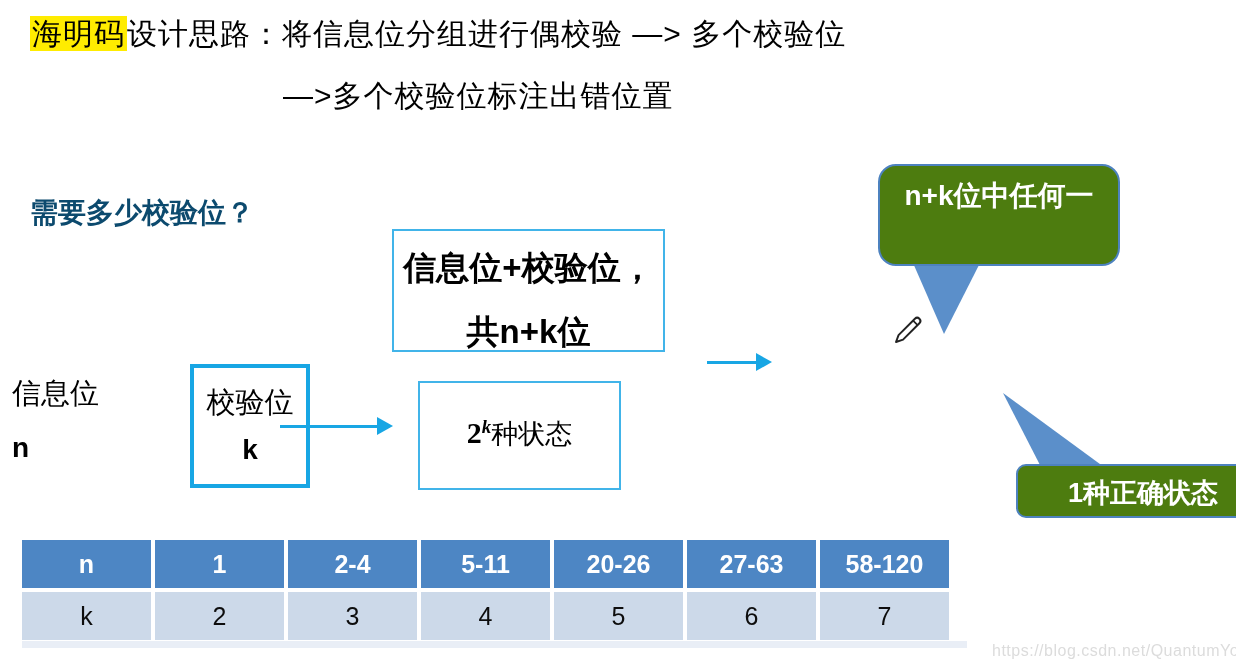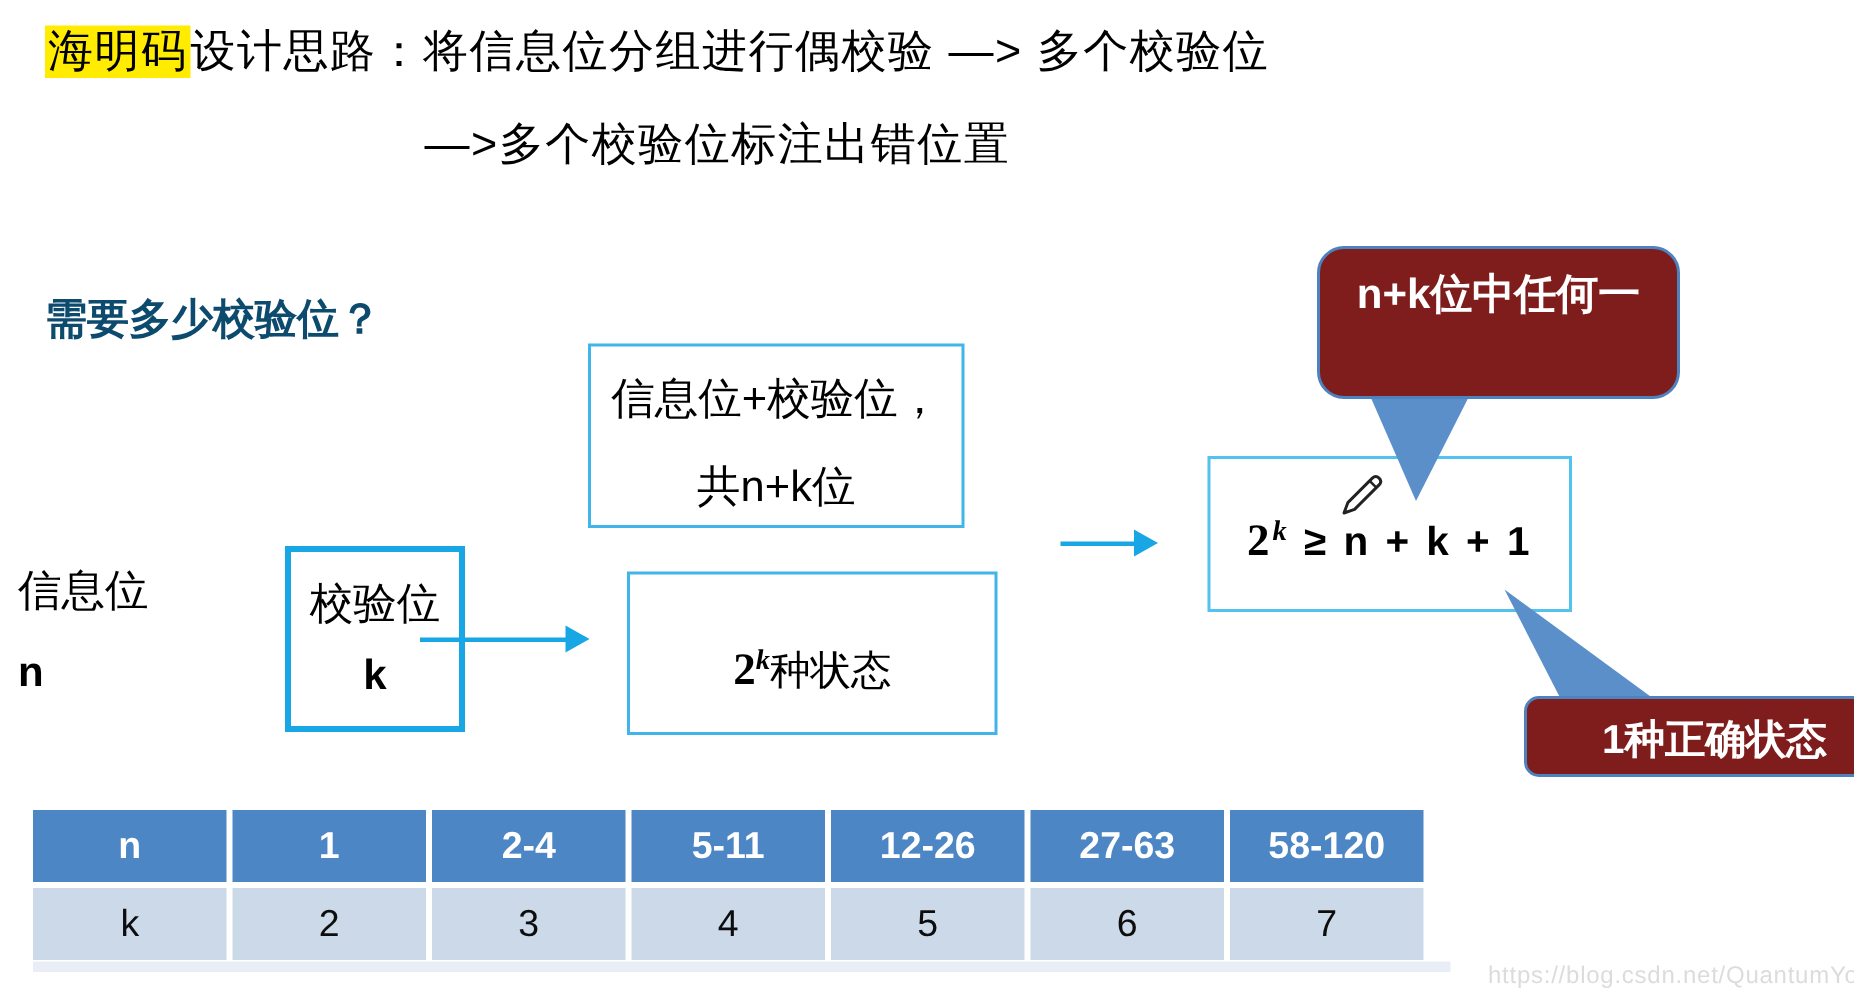--- a/index.html
+++ b/index.html
@@ -48,7 +48,7 @@
     position:relative;top:-0.55em;}
 
   
-  .bubble{background:#7f1d1d;border:2px solid #4d82bf;box-sizing:border-box;color:#fff;
+  .bubble{background:#4d7c0f;border:2px solid #4d82bf;box-sizing:border-box;color:#fff;
     font-weight:700;text-align:center;}
   .bubble-top{left:878px;top:164px;width:242px;height:102px;border-radius:18px;
     font-size:28px;line-height:1.42;padding-top:10px;}

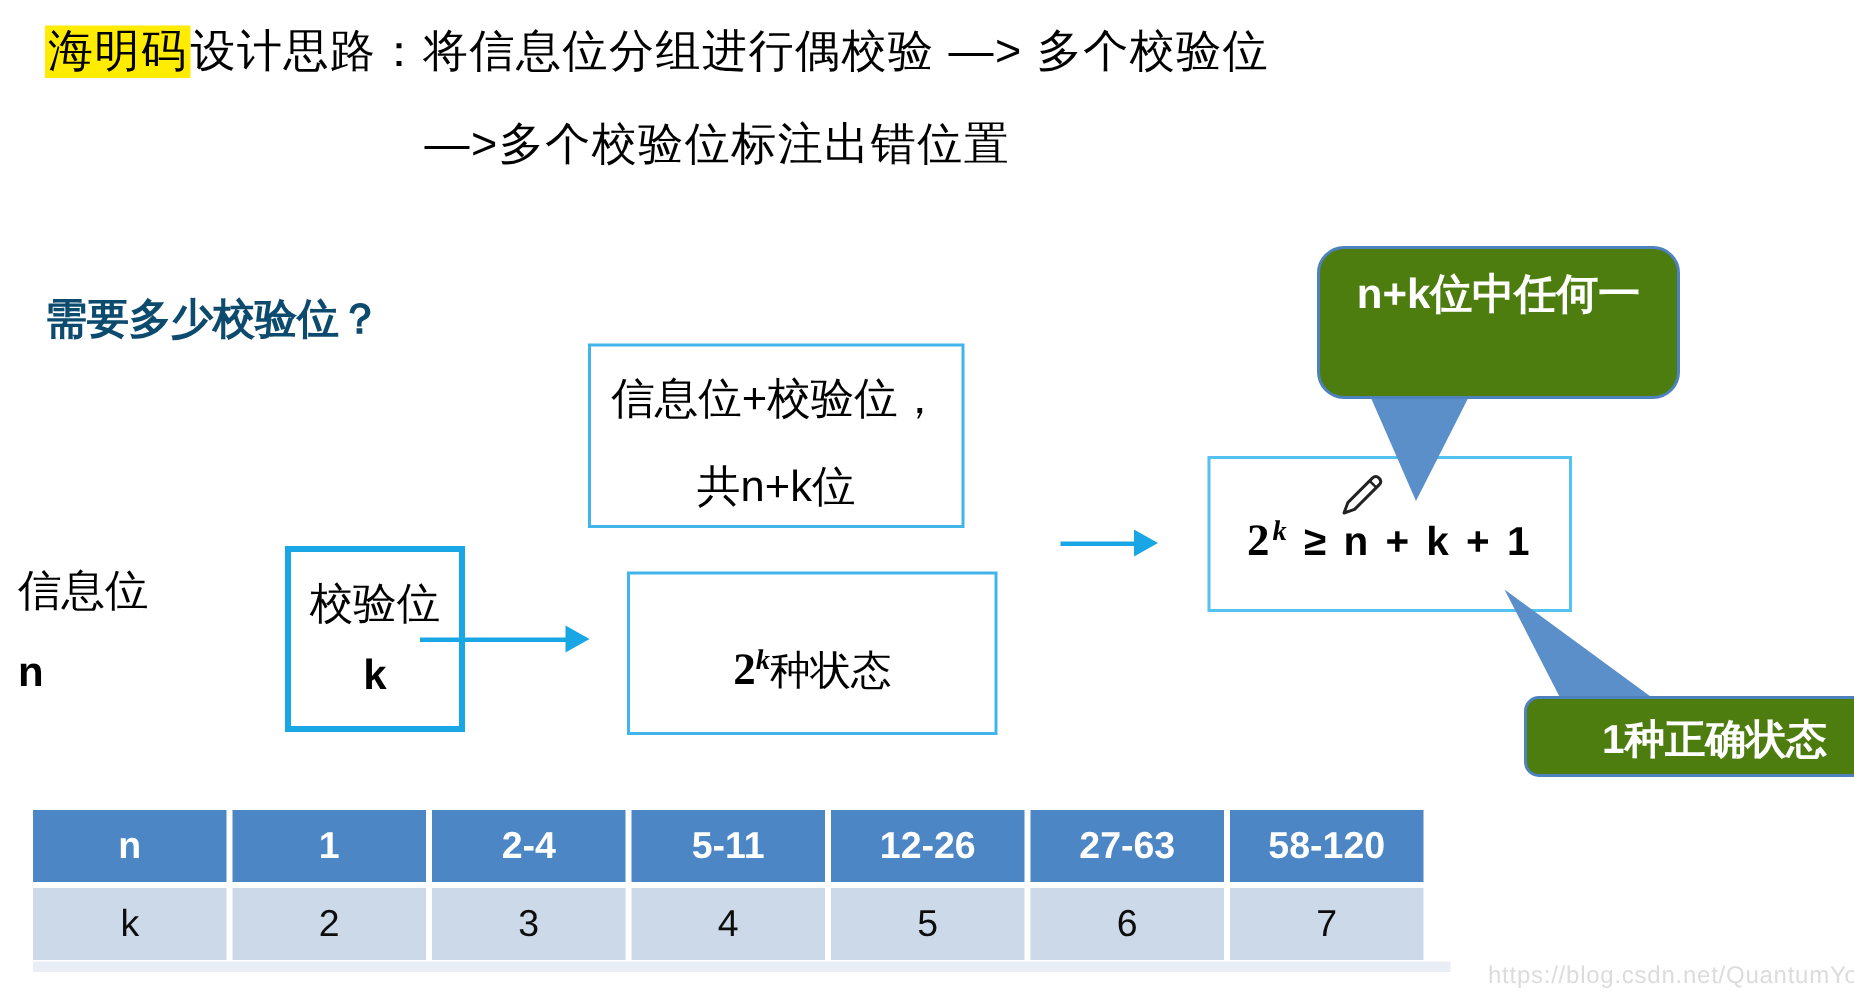--- a/index.html
+++ b/index.html
@@ -36,7 +36,7 @@
 
   
   .thinbox{box-sizing:border-box;border:2px solid #41b4e9;text-align:center;}
-  .box1{left:392px;top:229px;width:251px;height:123px;font-size:29px;padding-top:15px;}
+  .box1{left:392px;top:229px;width:273px;height:123px;font-size:33px;padding-top:15px;font-weight:bold;}
   .box1 .l2{margin-top:19px;}
   .box2{left:418px;top:381px;width:247px;height:109px;font-size:27px;padding-top:46px;}
   .formula-box{left:805px;top:304px;width:243px;height:104px;border-color:#54c2ee;

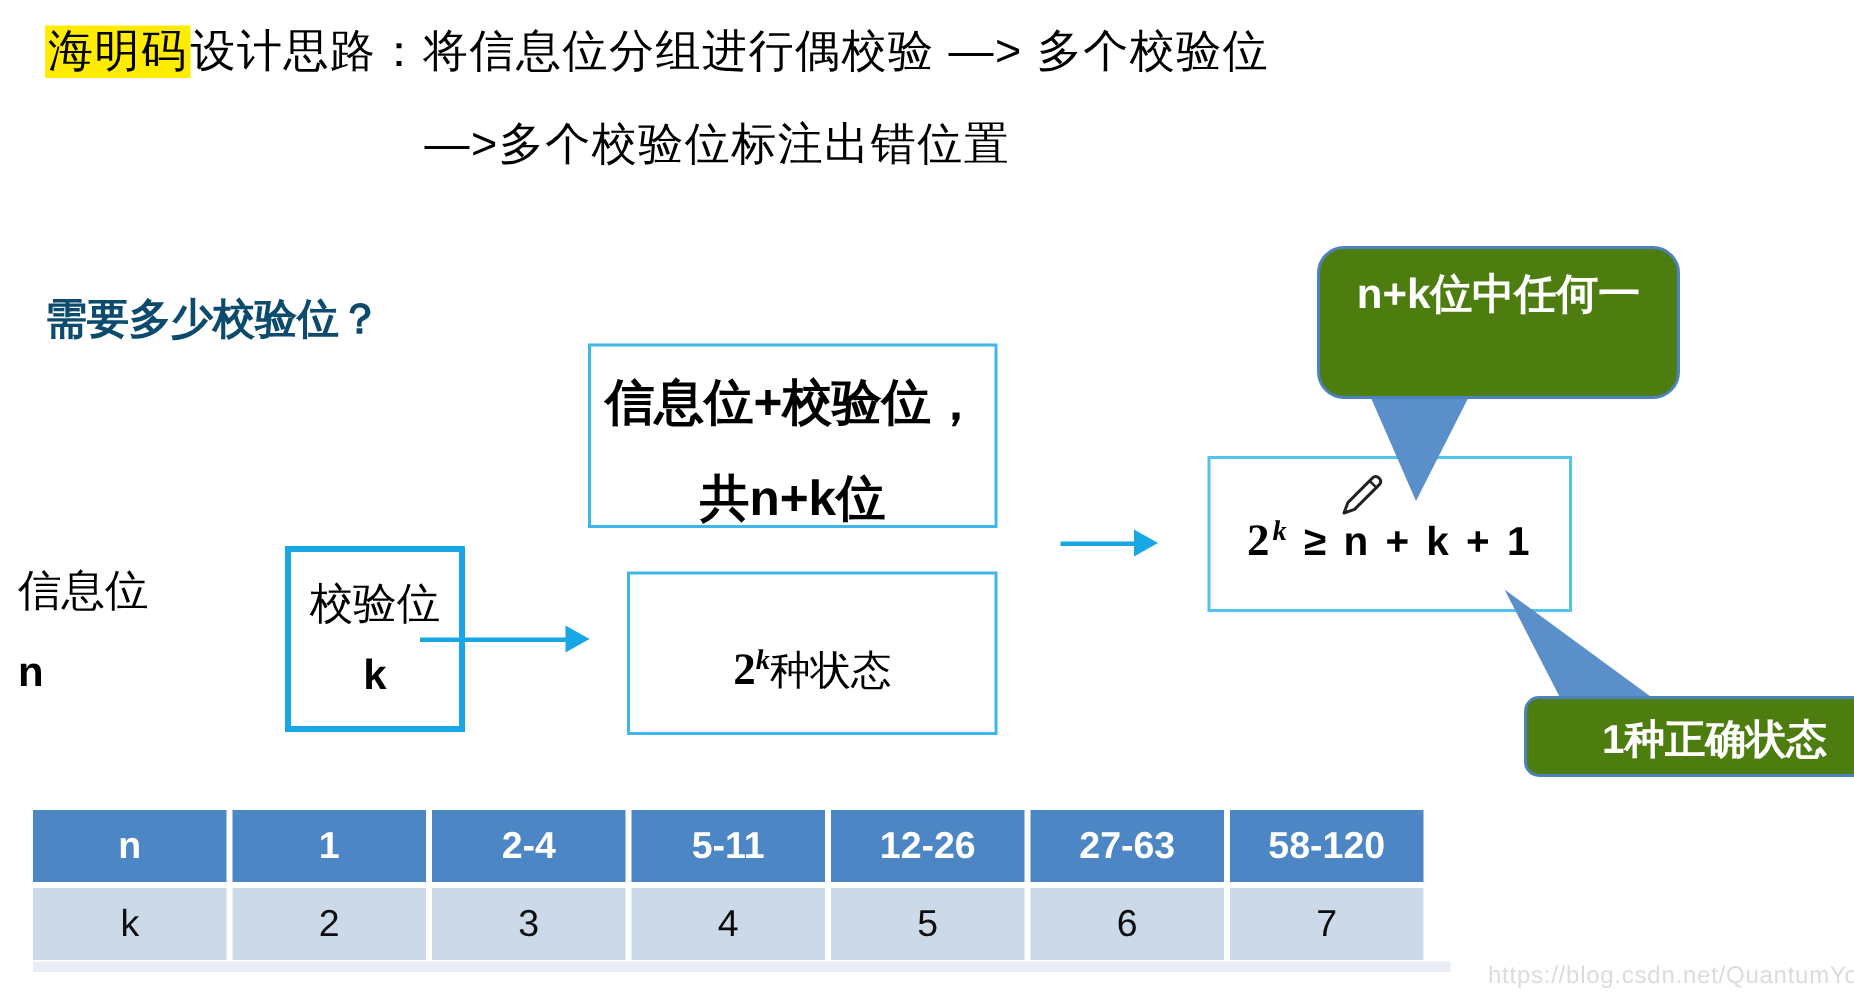--- a/index.html
+++ b/index.html
@@ -101,9 +101,6 @@
   <div class="abs arrow-line a2"></div>
   <div class="abs arrow-head a2h"></div>
 
-  <div class="abs thinbox formula-box">
-    <span class="math-base">2</span><span class="math-exp">k</span><span> ≥ n + k + 1</span>
-  </div>
 
   <svg class="abs pencil" width="36" height="36" viewBox="0 0 24 24">
     <path d="M4 20 L5.7 15.4 L16.6 4.5 Q18.1 3 19.6 4.5 Q21.1 6 19.6 7.5 L8.7 18.4 Z" fill="#ffffff" stroke="#222222" stroke-width="1.3" stroke-linejoin="round"></path>

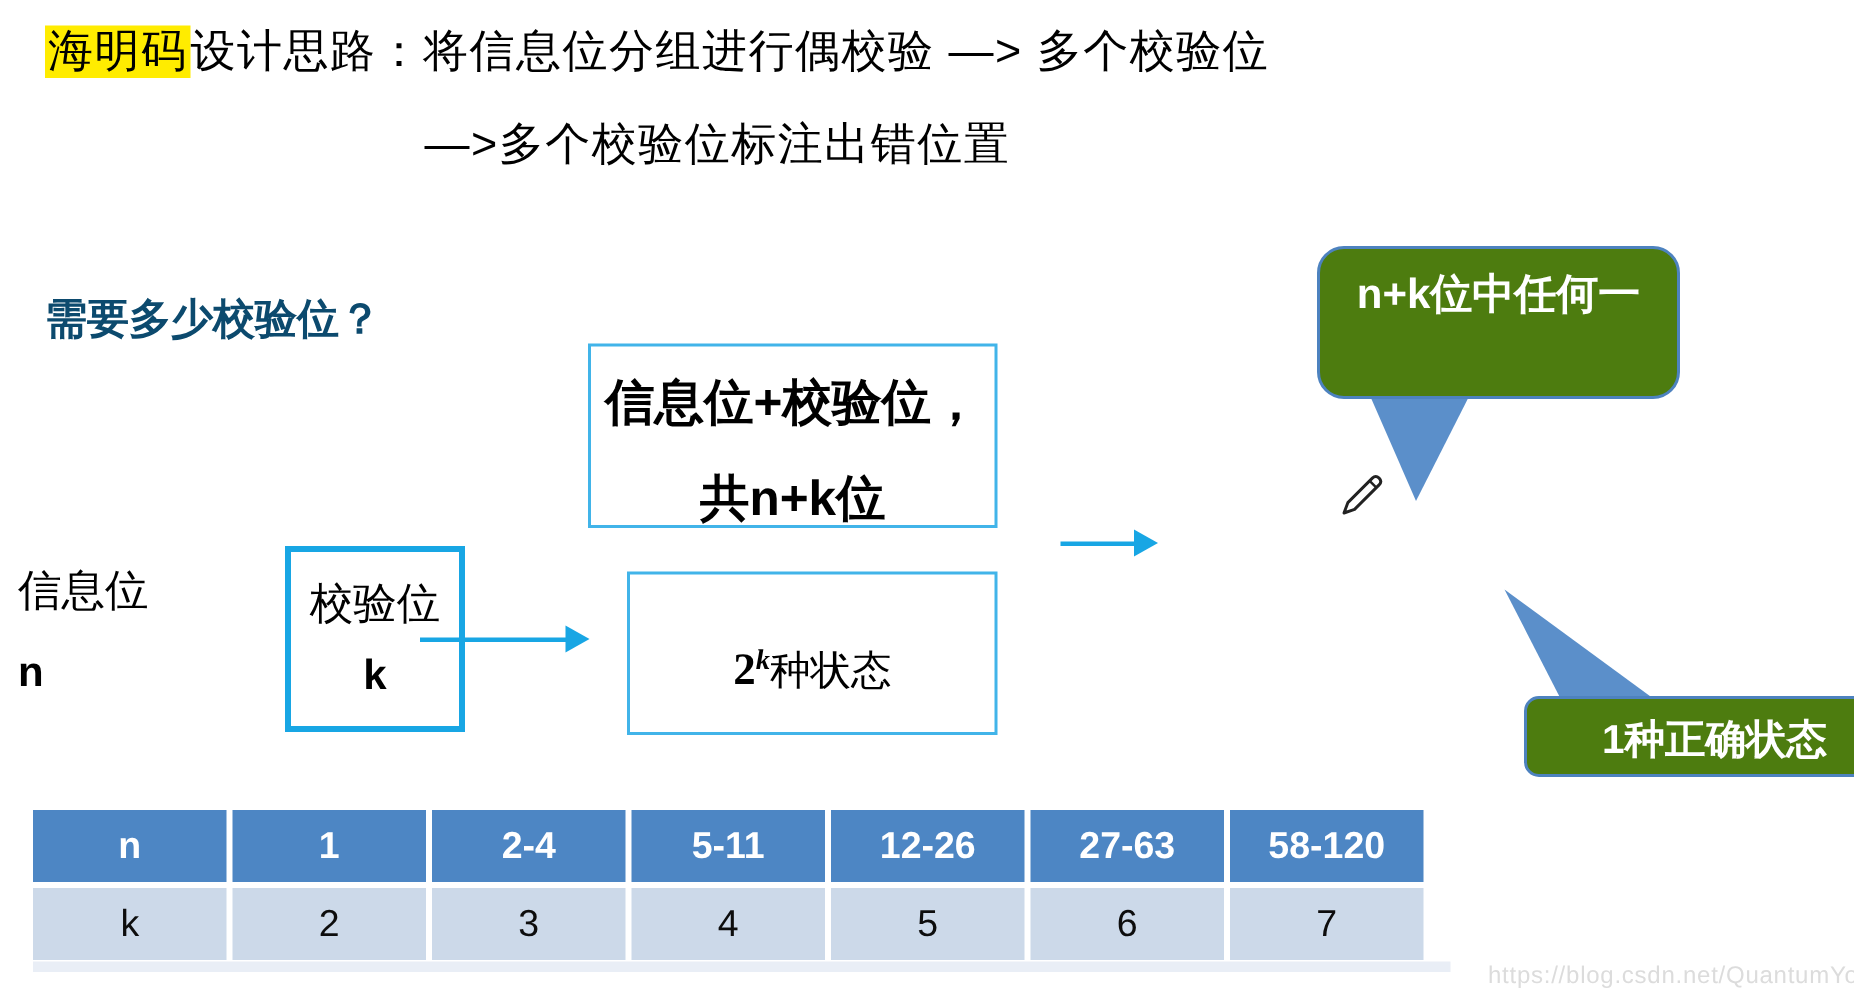--- a/index.html
+++ b/index.html
@@ -38,7 +38,7 @@
   .thinbox{box-sizing:border-box;border:2px solid #41b4e9;text-align:center;}
   .box1{left:392px;top:229px;width:273px;height:123px;font-size:33px;padding-top:15px;font-weight:bold;}
   .box1 .l2{margin-top:19px;}
-  .box2{left:418px;top:381px;width:247px;height:109px;font-size:27px;padding-top:46px;}
+  .box2{left:418px;top:381px;width:203px;height:109px;font-size:27px;padding-top:33px;}
   .formula-box{left:805px;top:304px;width:243px;height:104px;border-color:#54c2ee;
     font-size:27px;font-weight:700;letter-spacing:2px;padding-top:38px;}
 

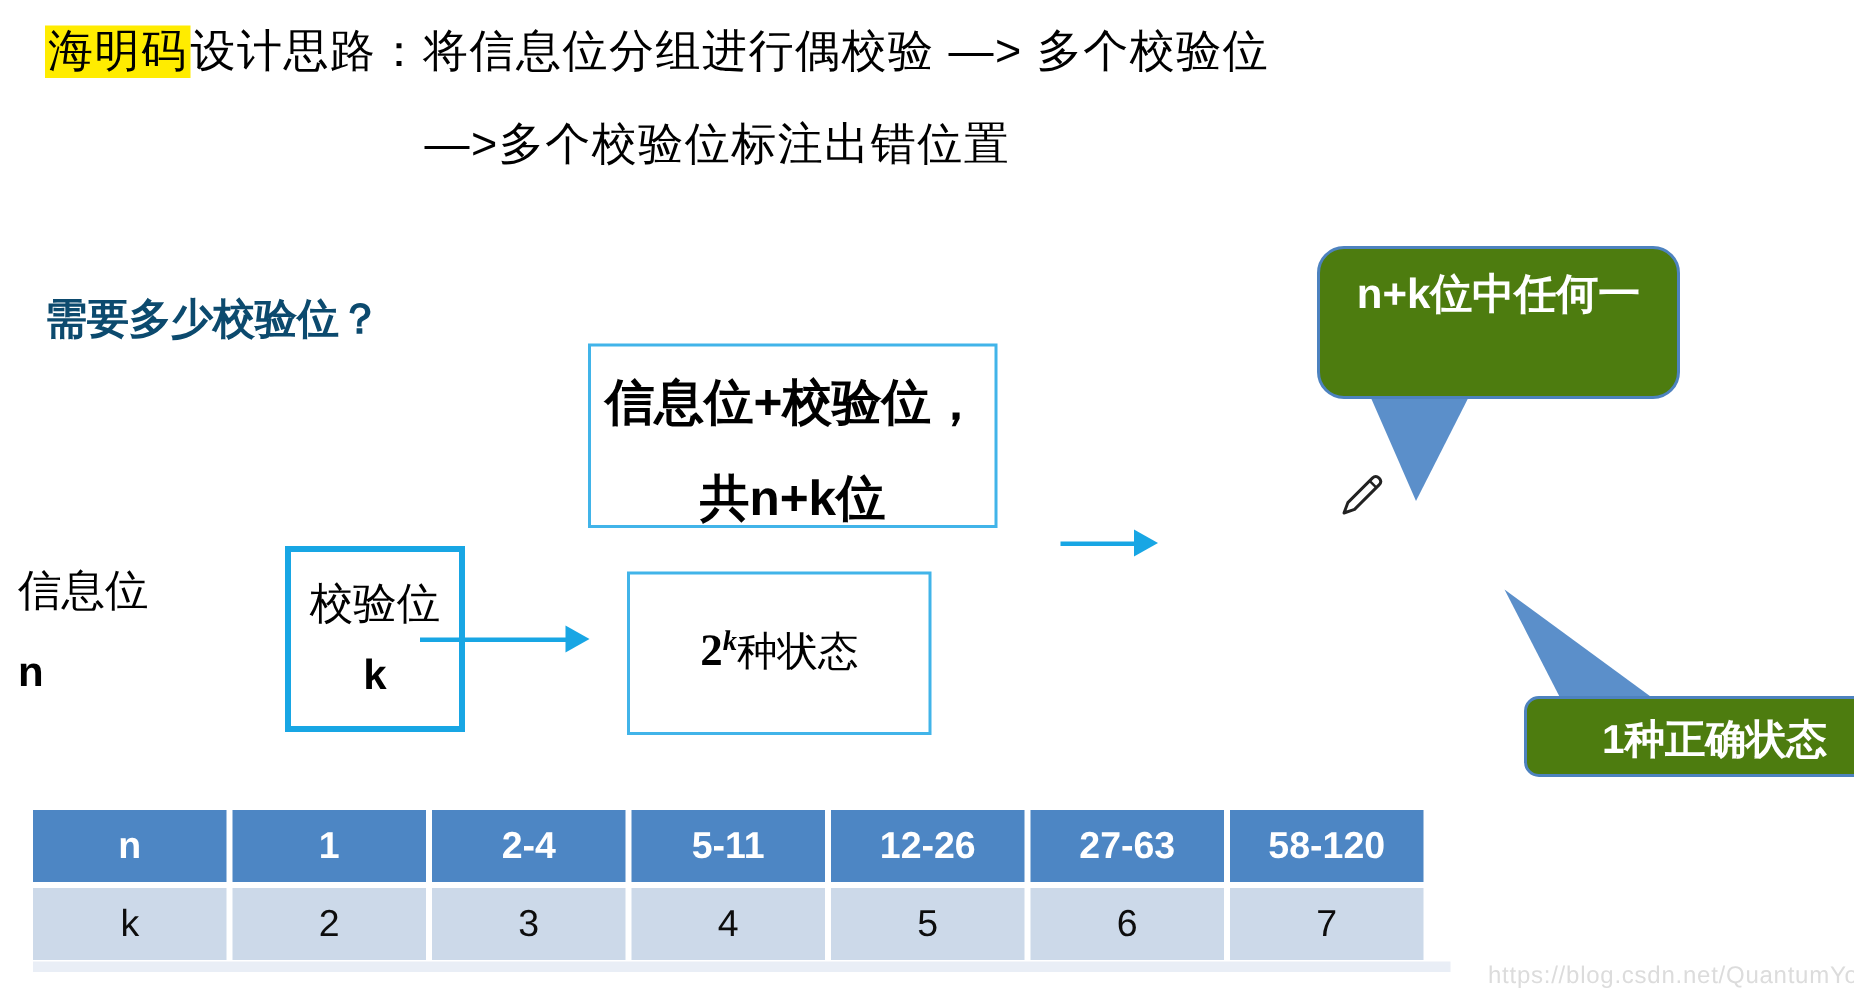--- a/index.html
+++ b/index.html
@@ -126,7 +126,7 @@
       <th>1</th>
       <th>2-4</th>
       <th>5-11</th>
-      <th>12-26</th>
+      <th>20-26</th>
       <th>27-63</th>
       <th>58-120</th>
     </tr>

